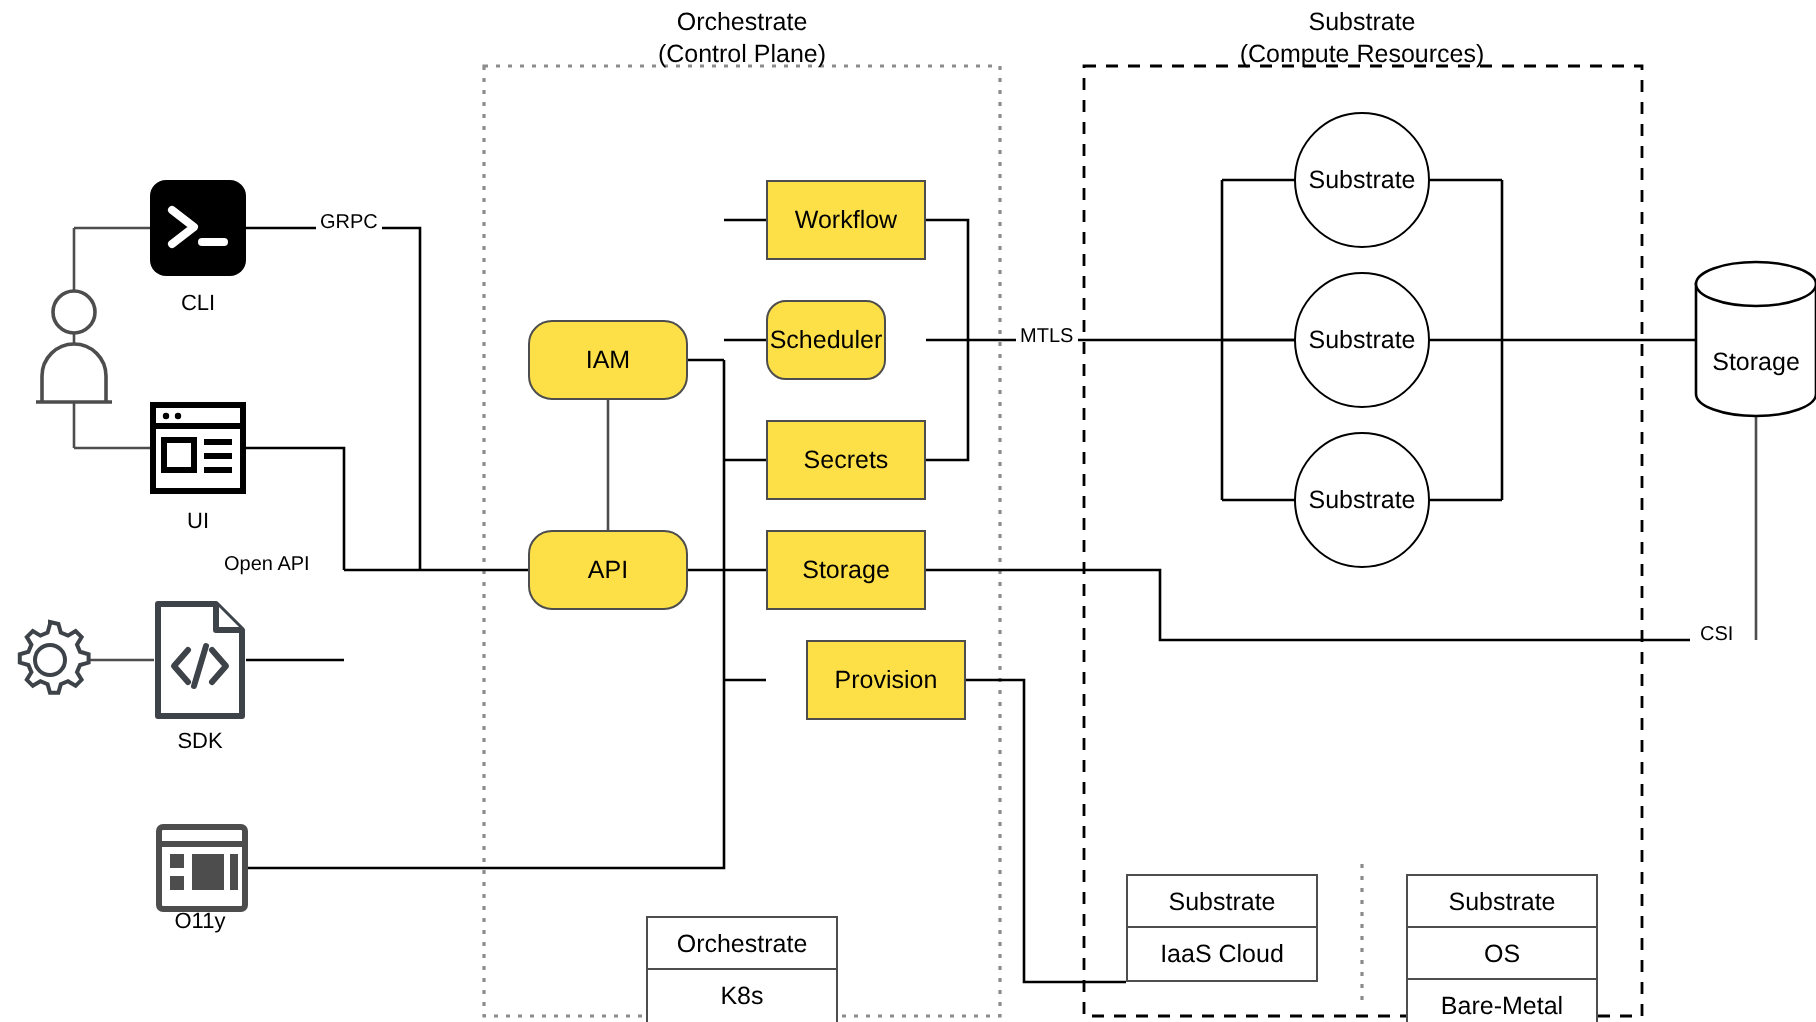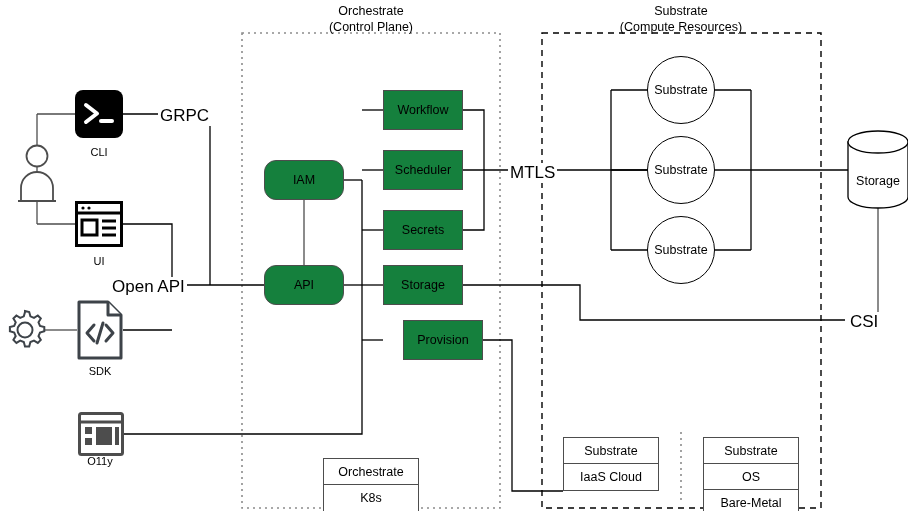--- a/index.html
+++ b/index.html
@@ -40,7 +40,7 @@
   }
   .edgelabel {
     position: absolute;
-    font-size: 17px;
+    font-size: 10px;
     color: #000000;
     background: #ffffff;
     padding: 0 2px;

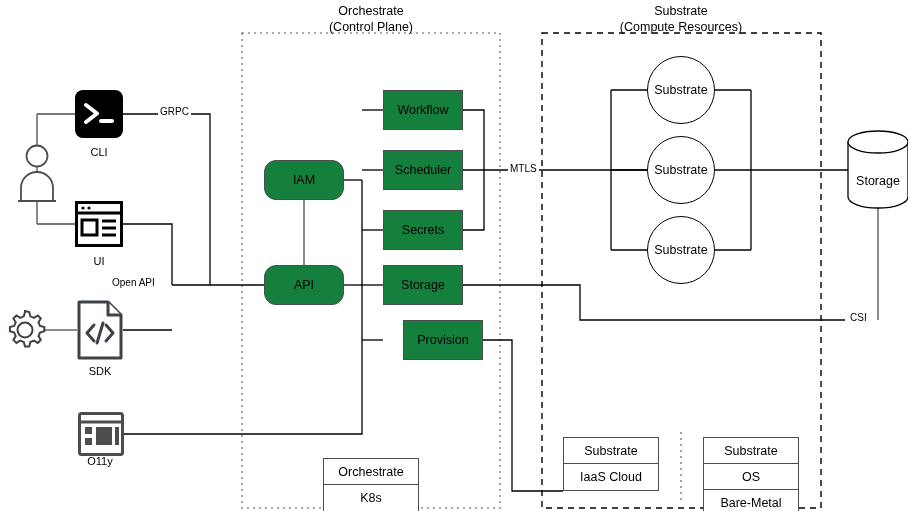--- a/index.html
+++ b/index.html
@@ -50,7 +50,7 @@
     position: absolute;
     box-sizing: border-box;
     border: 1.4px solid #4d4d4d;
-    background: #15803d;
+    background: #fde047;
     display: flex;
     align-items: center;
     justify-content: center;

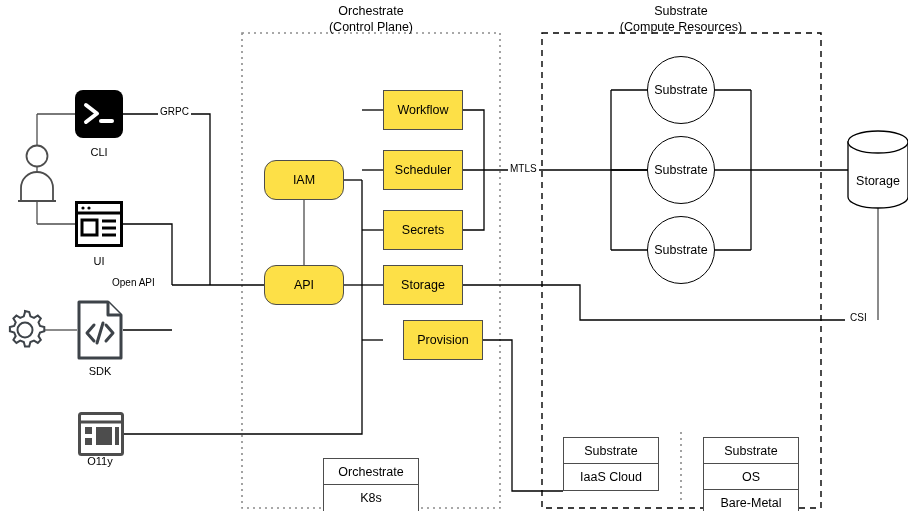--- a/index.html
+++ b/index.html
@@ -248,7 +248,7 @@
   <div class="nodebox" style="left:383px; top:90px; width:80px; height:40px;">
     <span>Workflow</span>
   </div>
-  <div class="nodebox" style="left:383px; top:150px; width:80px; height:40px;">
+  <div class="nodebox" style="left:383px; top:150px; width:60px; height:40px;border-radius:10px;">
     <span>Scheduler</span>
   </div>
   <div class="nodebox" style="left:383px; top:210px; width:80px; height:40px;align-items:center;">

